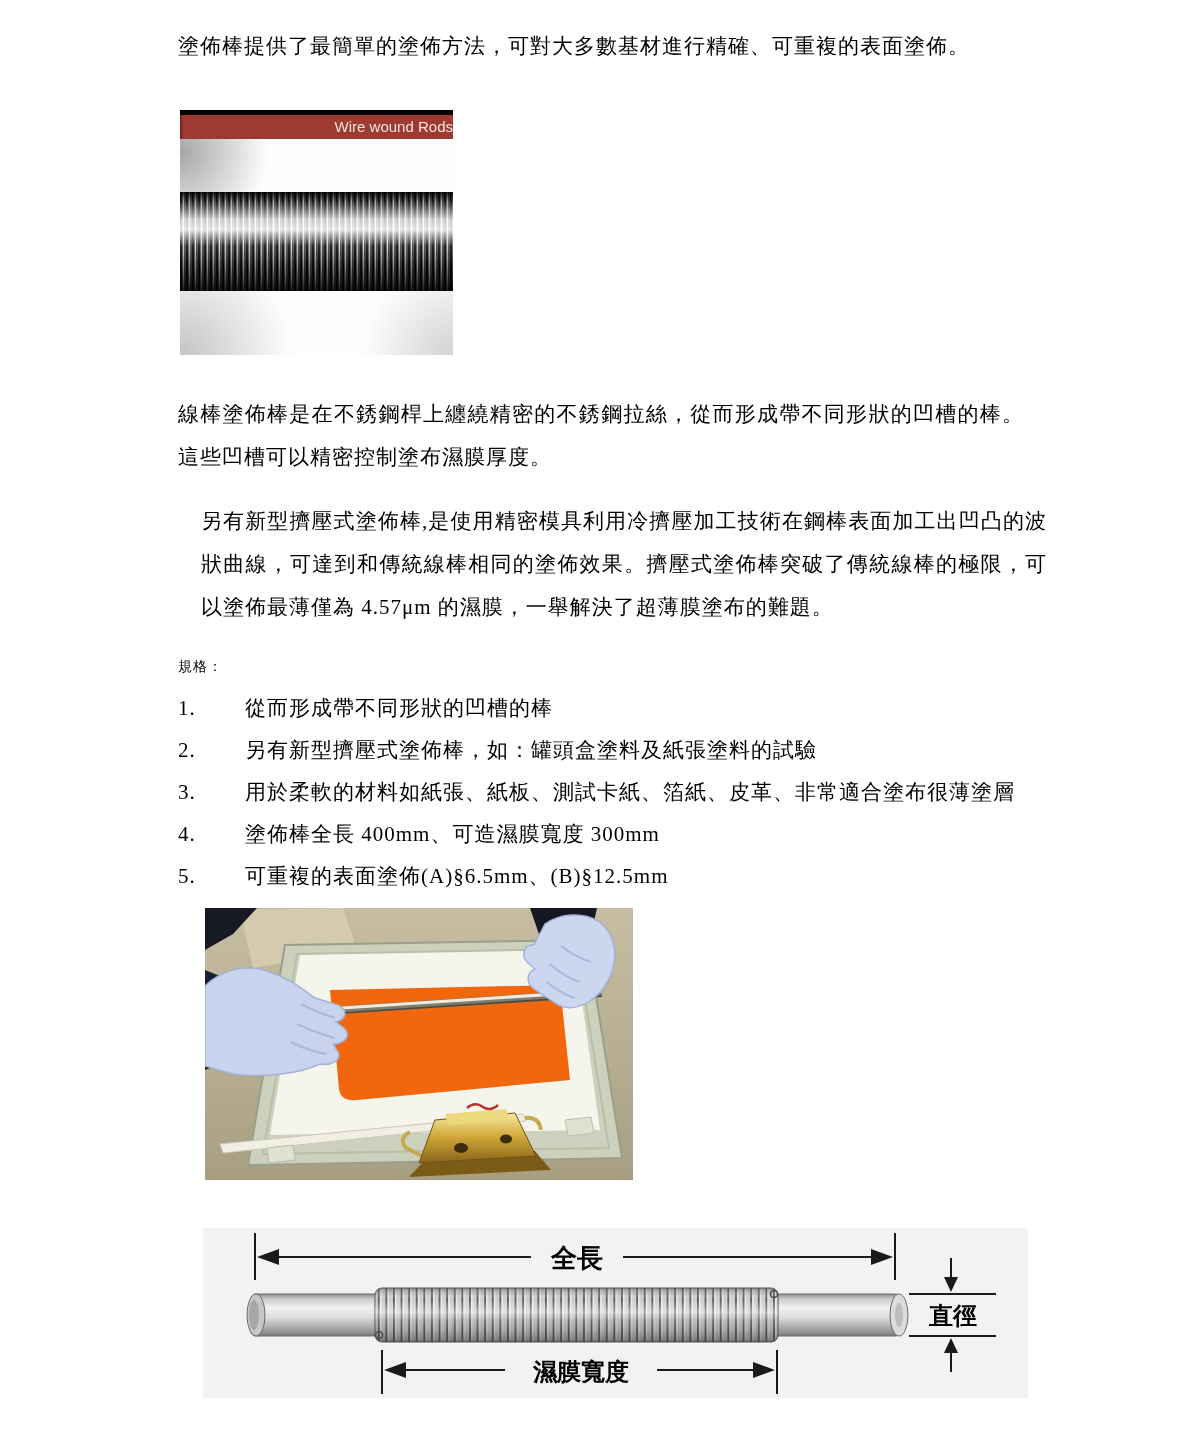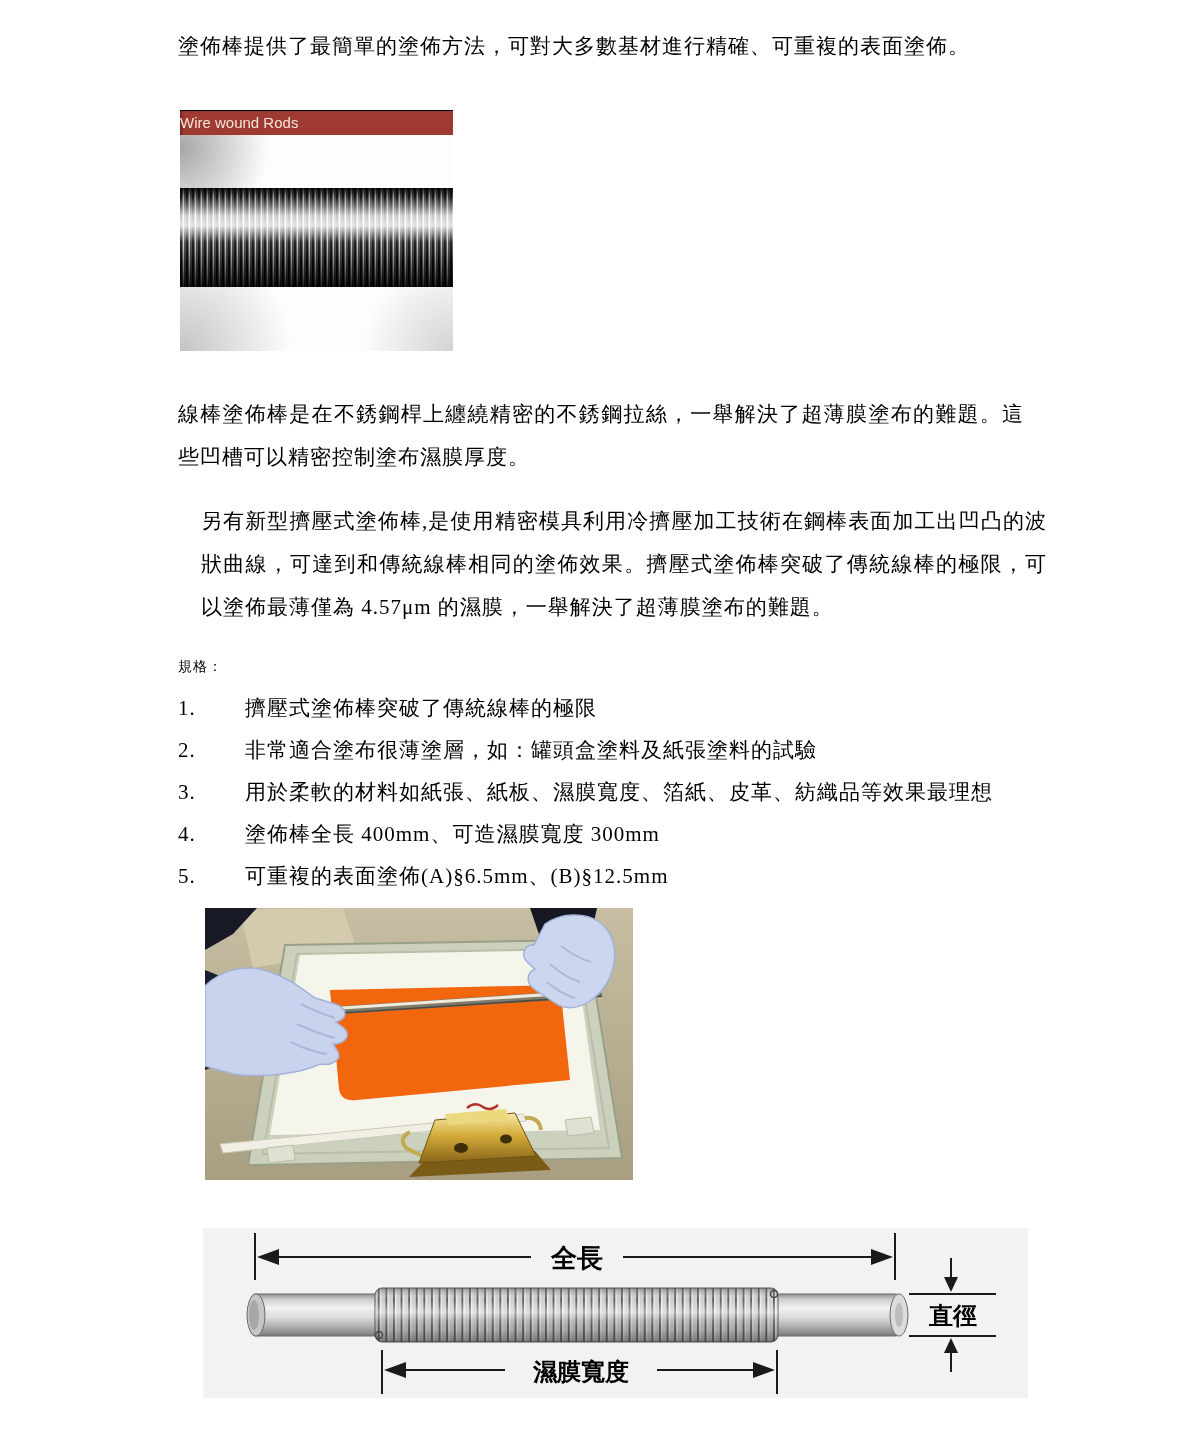--- a/index.html
+++ b/index.html
@@ -27,8 +27,8 @@
   .fig-header{
     height:24px;background:#9e3a31;color:#f2e5da;
     font-family:"Liberation Sans","DejaVu Sans",sans-serif;font-size:15px;
-    text-align:left;line-height:23px;
-    border-top:1px solid #000000;box-shadow:inset 3px 0 2px -1px #72251f;
+    text-align:right;line-height:23px;
+    border-top:5px solid #000000;box-shadow:inset 3px 0 2px -1px #72251f;
   }
   .fig-body{
     position:relative;height:216px;overflow:hidden;

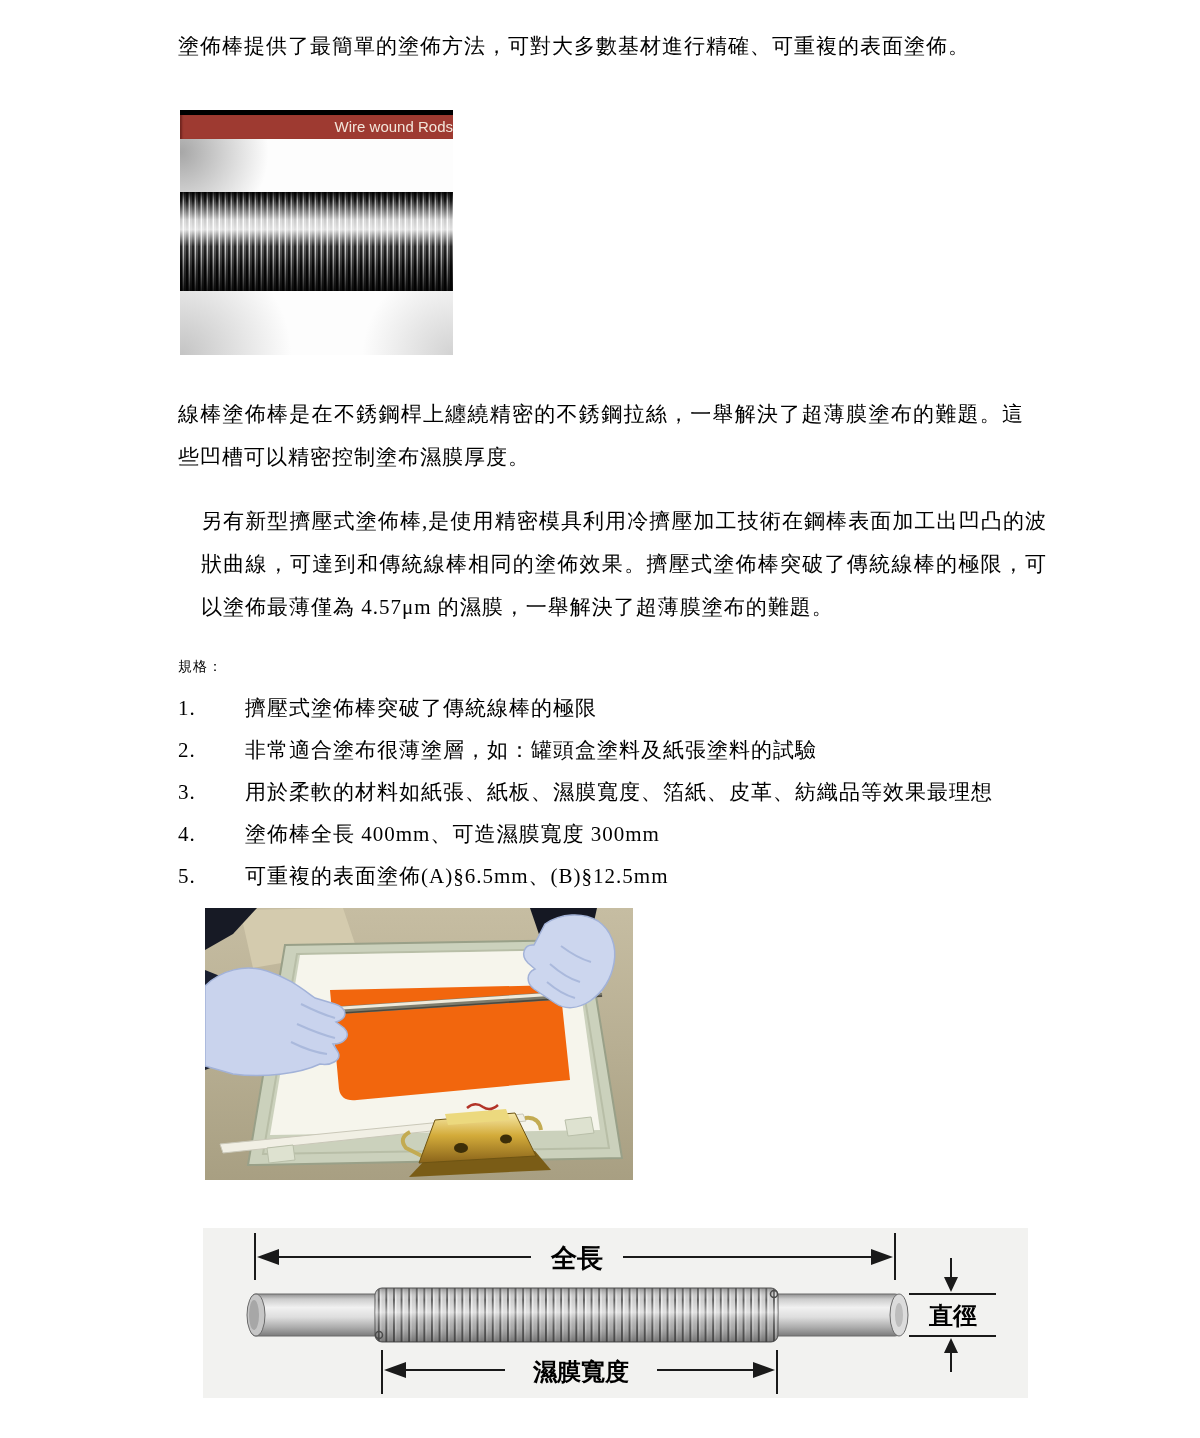--- a/index.html
+++ b/index.html
@@ -77,7 +77,7 @@
   </div>
 
 
-  <p class="para" id="para-wire">線棒塗佈棒是在不銹鋼桿上纏繞精密的不銹鋼拉絲，一舉解決了超薄膜塗布的難題。這些凹槽可以精密控制塗布濕膜厚度。</p>
+  <p class="para" id="para-wire">線棒塗佈棒是在不銹鋼桿上纏繞精密的不銹鋼拉絲，從而形成帶不同形狀的凹槽的棒。這些凹槽可以精密控制塗布濕膜厚度。</p>
   <p class="para" id="para-extruded">另有新型擠壓式塗佈棒,是使用精密模具利用冷擠壓加工技術在鋼棒表面加工出凹凸的波狀曲線，可達到和傳統線棒相同的塗佈效果。擠壓式塗佈棒突破了傳統線棒的極限，可以塗佈最薄僅為 4.57μm 的濕膜，一舉解決了超薄膜塗布的難題。</p>
 
   <h3 id="spec-heading">規格：</h3>

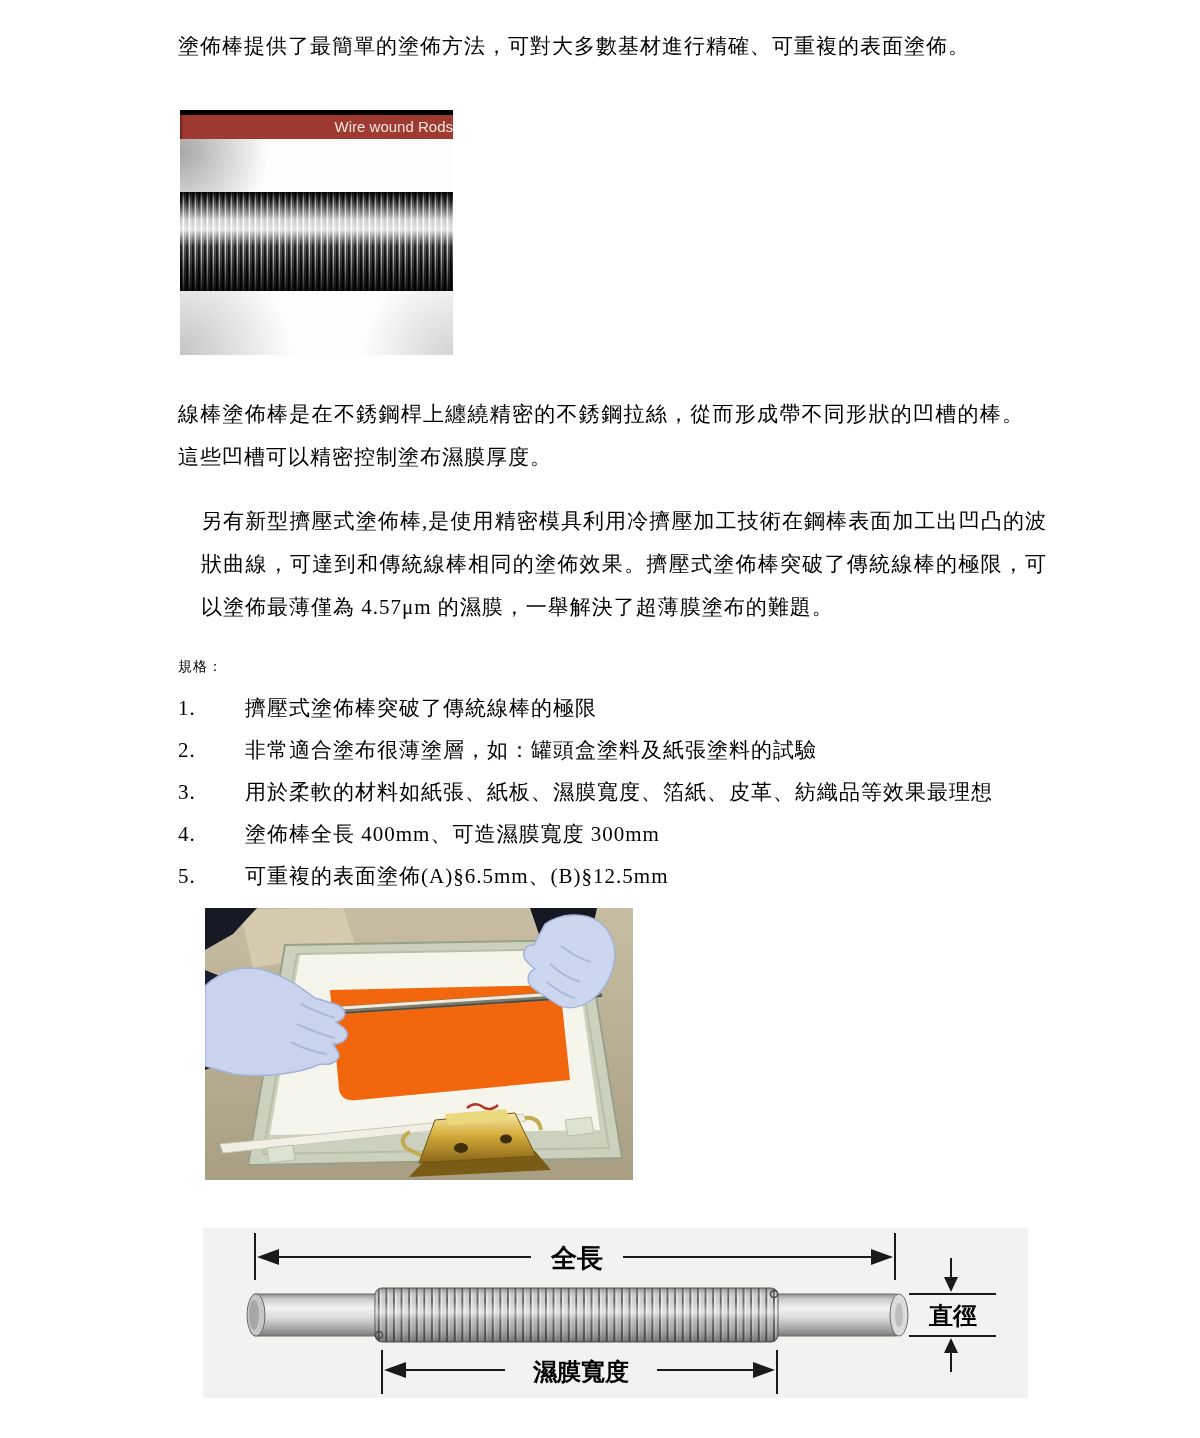--- a/index.html
+++ b/index.html
@@ -85,7 +85,7 @@
   <div class="spec-list">
     <div class="spec-row">
       <span class="spec-num">1.</span>
-      <span class="spec-text">擠壓式塗佈棒突破了傳統線棒的極限</span>
+      <span class="spec-text">從而形成帶不同形狀的凹槽的棒</span>
     </div>
     <div class="spec-row">
       <span class="spec-num">2.</span>

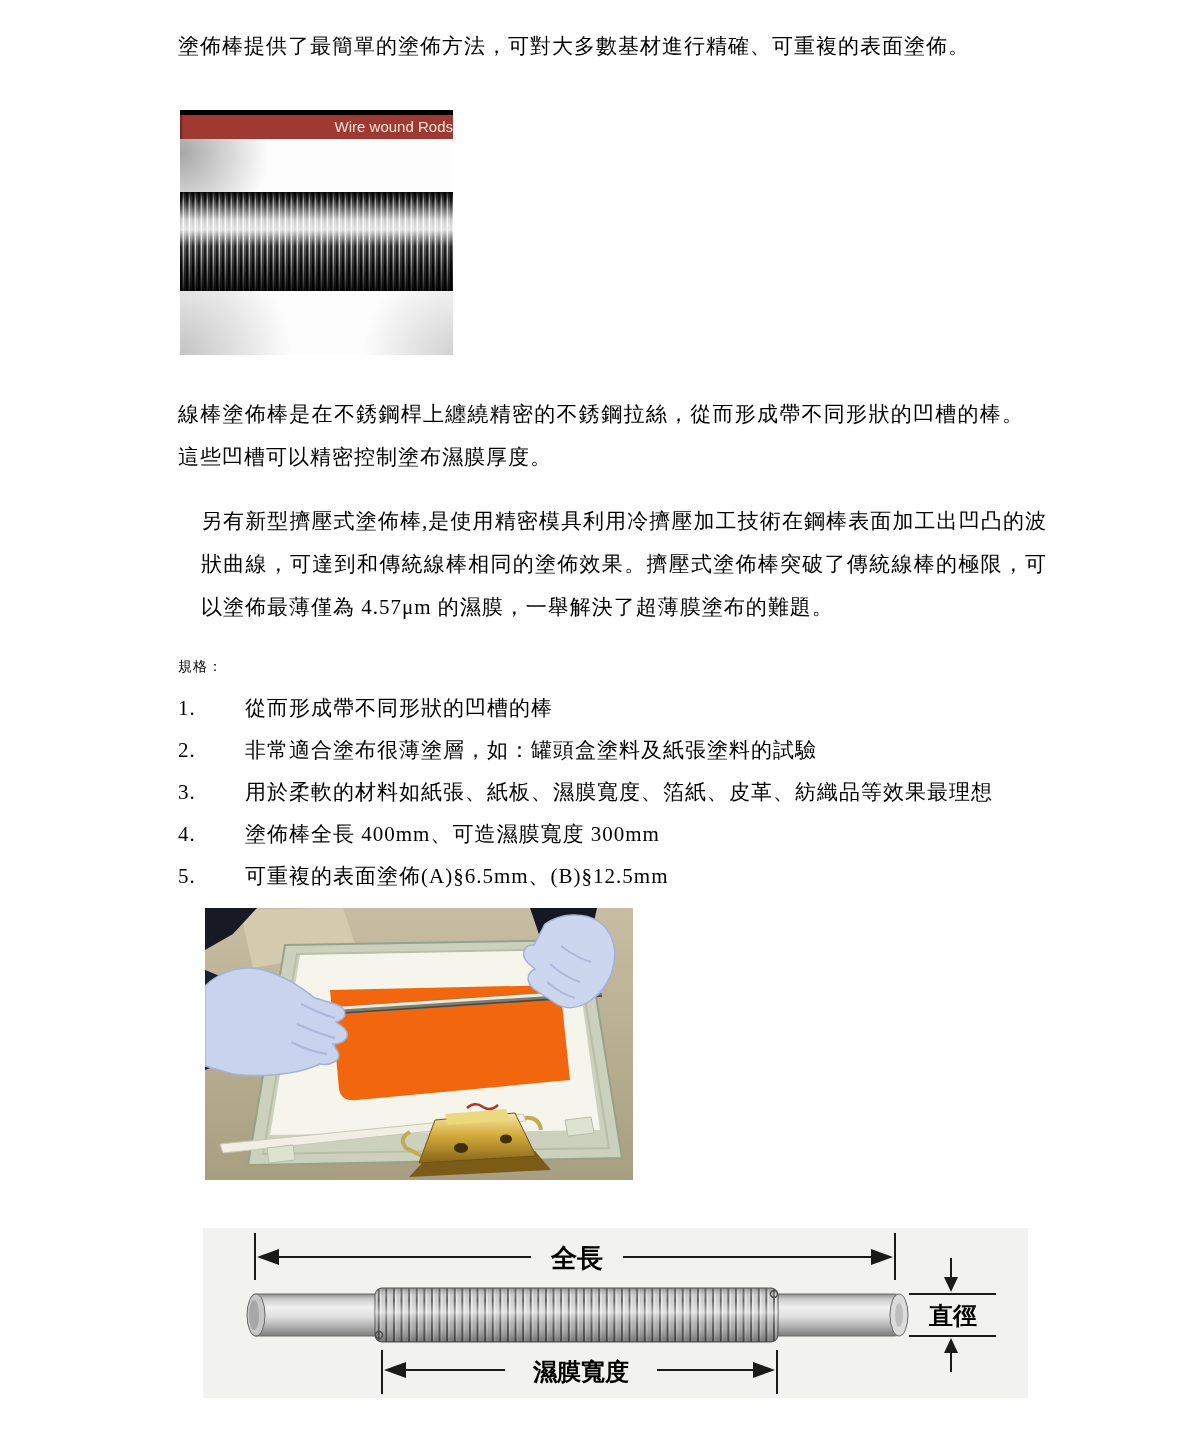--- a/index.html
+++ b/index.html
@@ -89,7 +89,7 @@
     </div>
     <div class="spec-row">
       <span class="spec-num">2.</span>
-      <span class="spec-text">非常適合塗布很薄塗層，如：罐頭盒塗料及紙張塗料的試驗</span>
+      <span class="spec-text">另有新型擠壓式塗佈棒，如：罐頭盒塗料及紙張塗料的試驗</span>
     </div>
     <div class="spec-row">
       <span class="spec-num">3.</span>

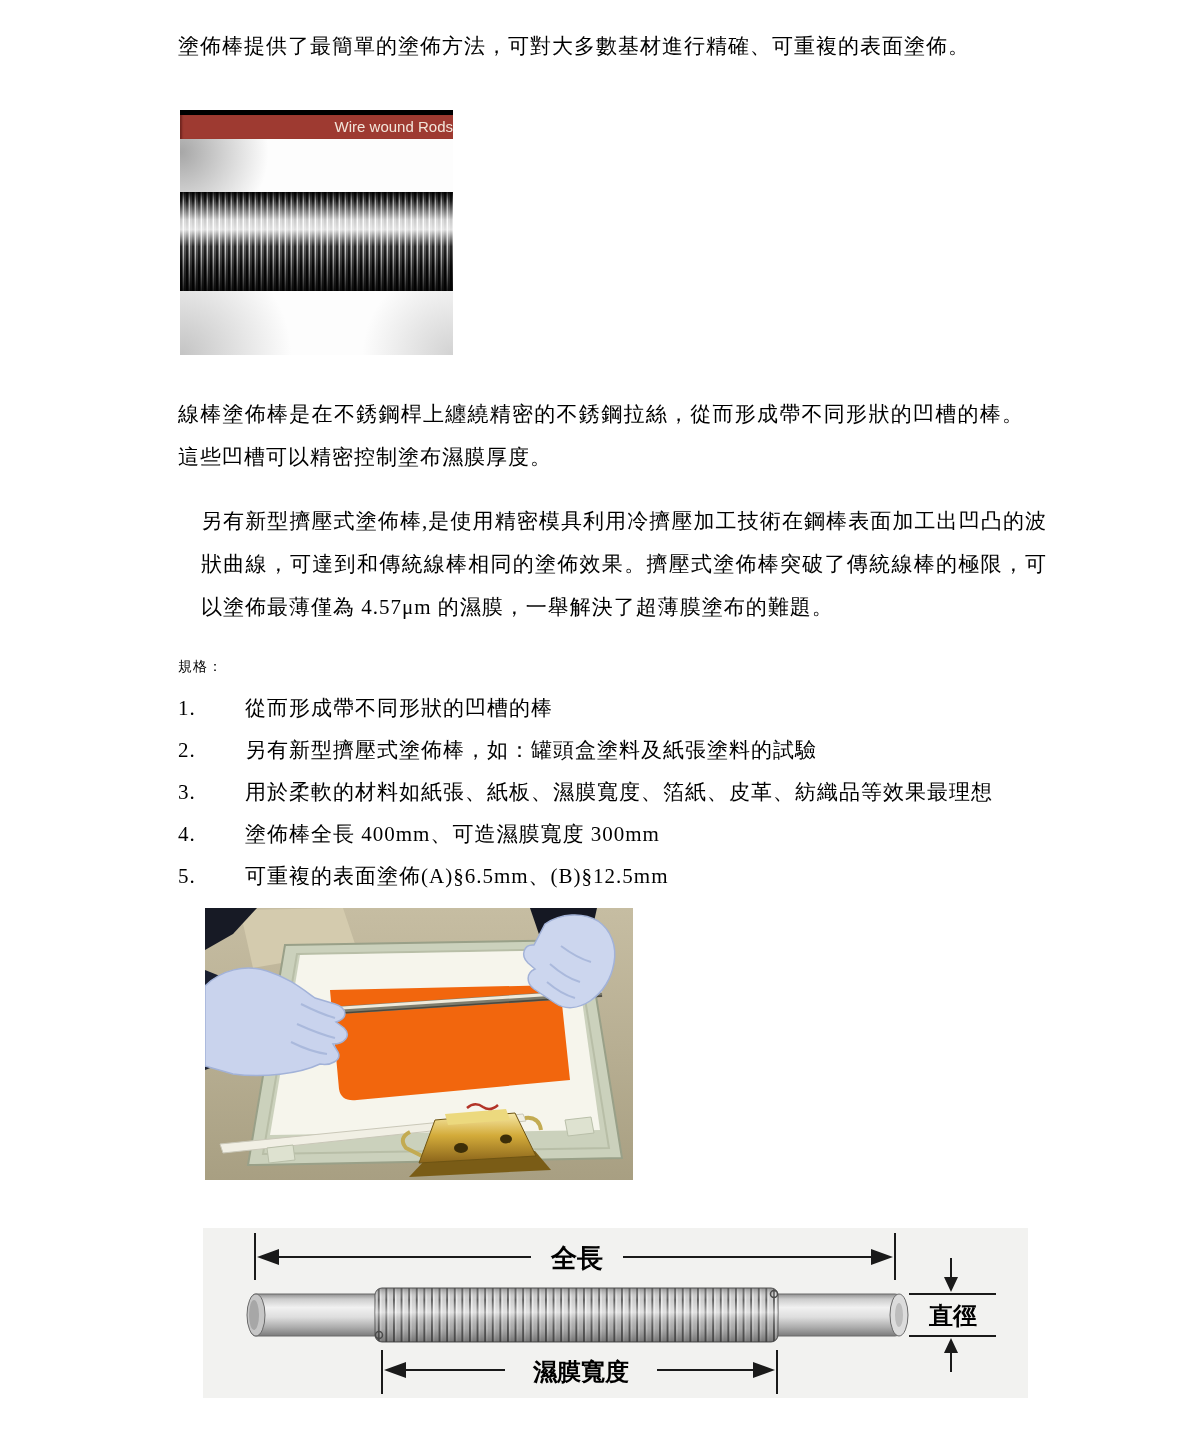--- a/index.html
+++ b/index.html
@@ -93,7 +93,7 @@
     </div>
     <div class="spec-row">
       <span class="spec-num">3.</span>
-      <span class="spec-text">用於柔軟的材料如紙張、紙板、濕膜寬度、箔紙、皮革、紡織品等效果最理想</span>
+      <span class="spec-text">用於柔軟的材料如紙張、紙板、測試卡紙、箔紙、皮革、非常適合塗布很薄塗層</span>
     </div>
     <div class="spec-row">
       <span class="spec-num">4.</span>

